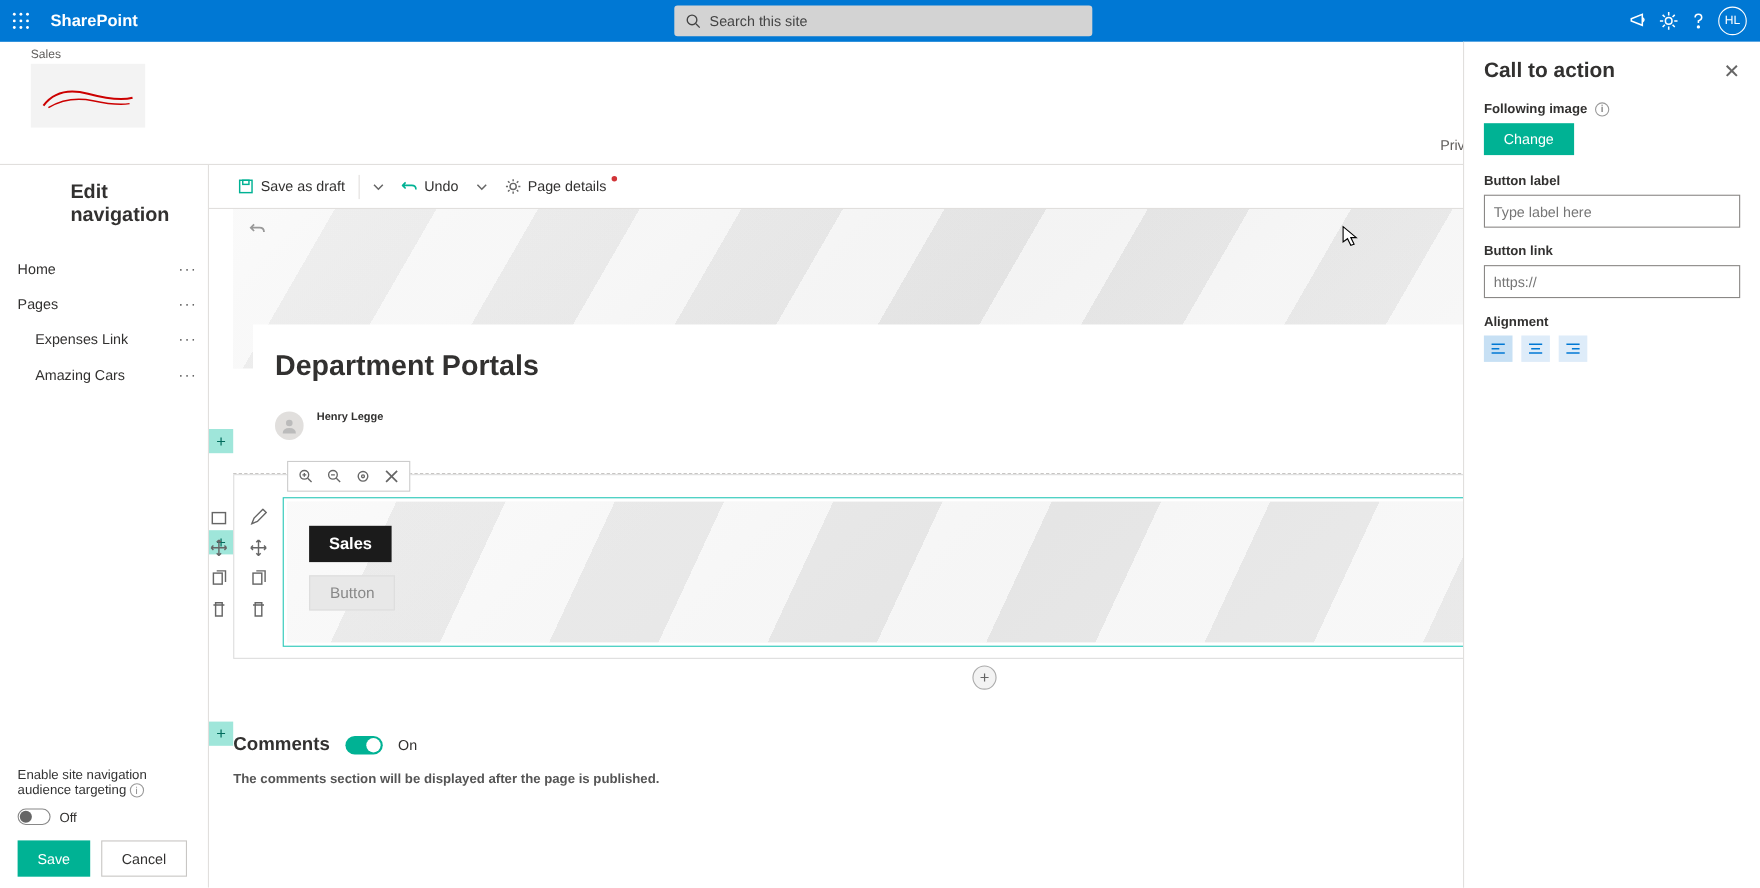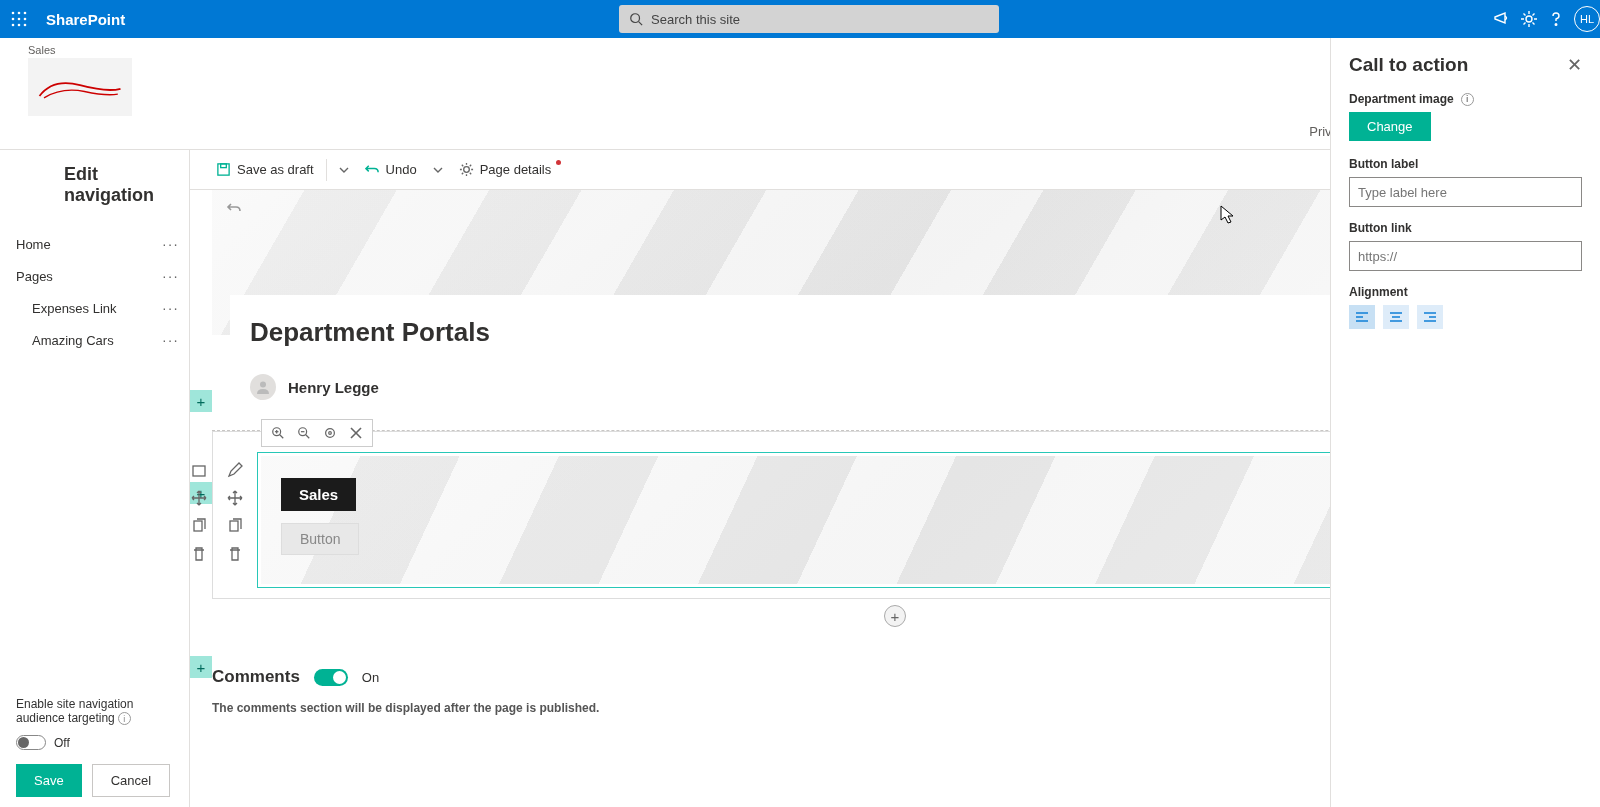--- a/index.html
+++ b/index.html
@@ -13,7 +13,7 @@
   .suite-spacer { flex:1; display:flex; align-items:center; justify-content:center; }
   .search-box { width:380px; height:28px; background:#d3d3d3; border-radius:3px; display:flex; align-items:center; padding:0 10px; color:#444; font-size:13px; }
   .search-box svg { width:14px; height:14px; margin-right:8px; }
-  .suite-right { display:flex; align-items:center; gap:9px; padding-right:0; }
+  .suite-right { display:flex; align-items:center; gap:9px; padding-right:12px; }
   .suite-icon { width:18px; height:18px; display:flex; align-items:center; justify-content:center; cursor:pointer; }
   .avatar-circle { width:26px; height:26px; border:1px solid #fff; border-radius:50%; display:flex; align-items:center; justify-content:center; font-size:11px; color:#fff; cursor:pointer; }
   

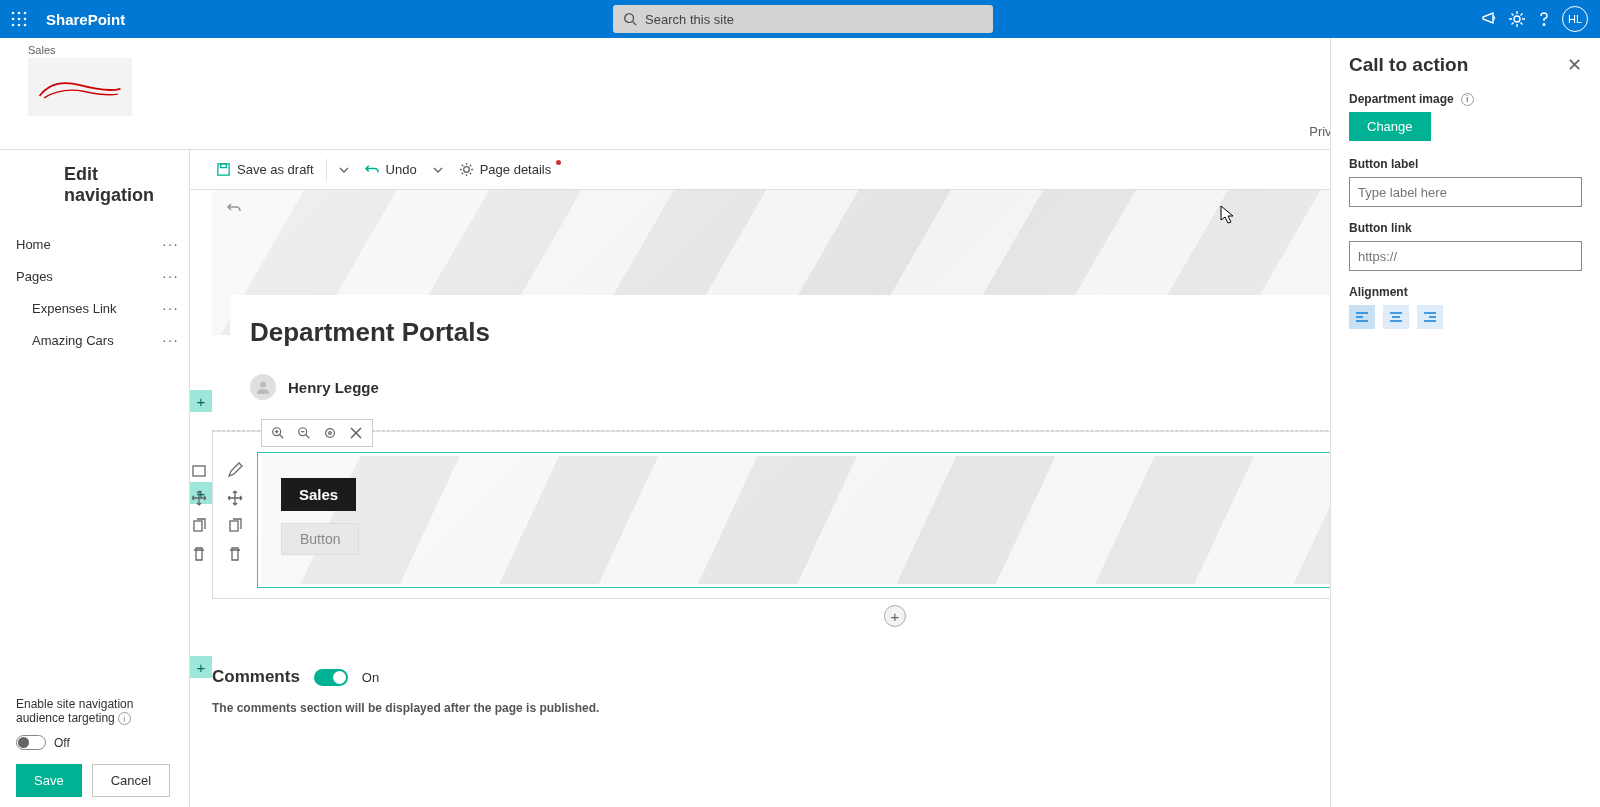--- a/index.html
+++ b/index.html
@@ -380,7 +380,7 @@
     <div class="close-x">✕</div>
   </div>
   <div class="prop-label">
-      <span>Department image</span>
+      <span>Following image</span>
       <span class="audience-info">i</span>
     </div>
   <button class="btn-change">Change</button>

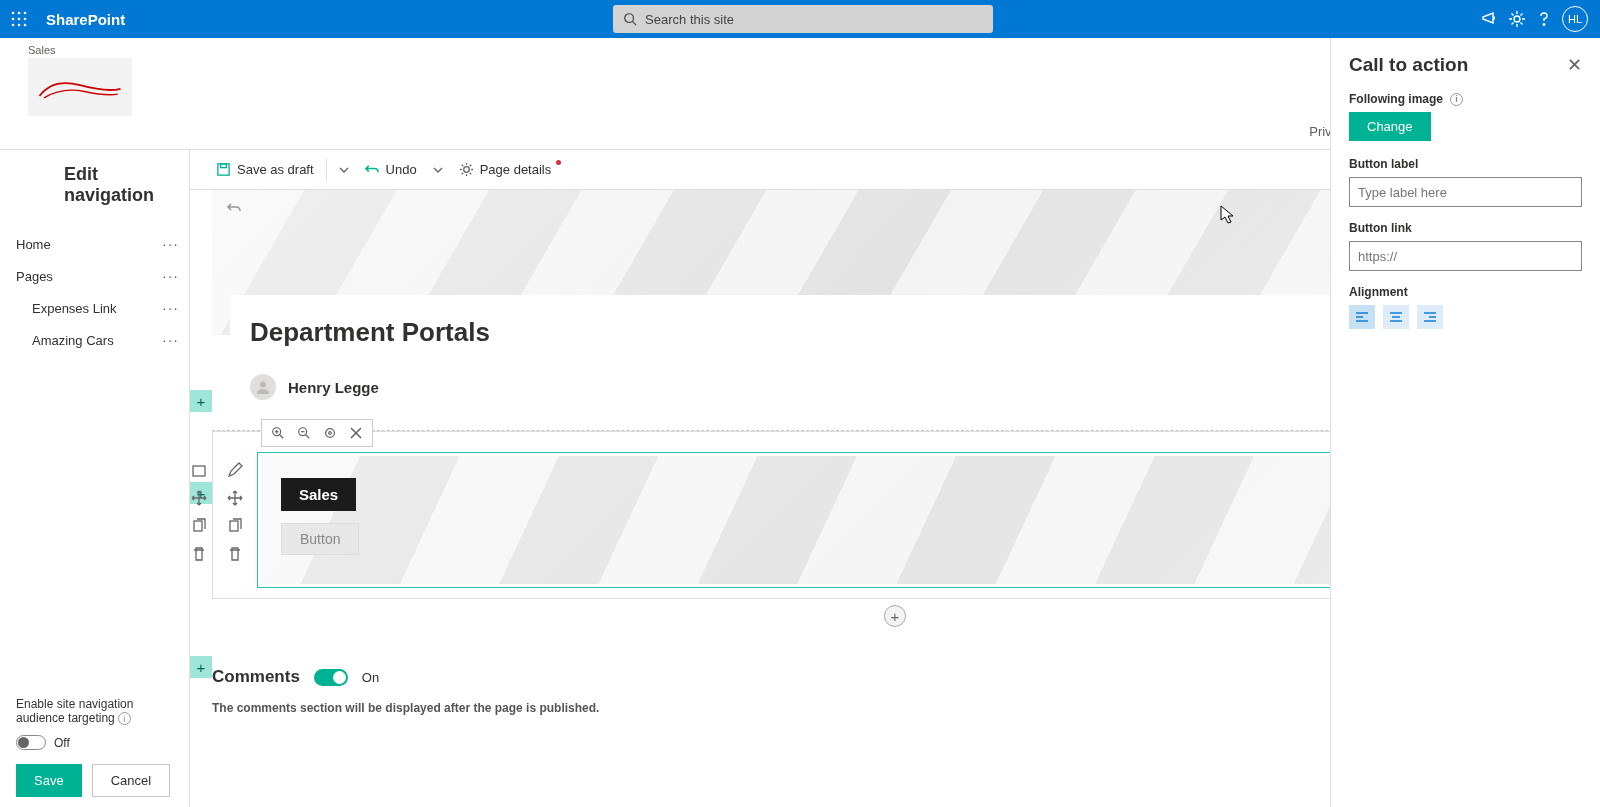--- a/index.html
+++ b/index.html
@@ -64,7 +64,7 @@
   .hero-undo { position:absolute; left:14px; top:10px; color:#888; }
   .title-card { position:relative; margin:-40px 40px 0 40px; background:#fff; padding:22px 20px 20px 20px; }
   .title-card h1 { margin:0; font-size:26px; font-weight:600; }
-  .author-row { display:flex; align-items:center; gap:12px; margin-top:26px; font-size:15px; font-weight:600; color:#323130; }
+  .author-row { display:flex; gap:12px; margin-top:26px; font-size:10px; font-weight:600; color:#323130; }
   .author-avatar { width:26px; height:26px; border-radius:50%; background:#e1dfdd; display:flex; align-items:center; justify-content:center; }
   .section-add { width:22px; height:22px; background:#9fe6da; display:flex; align-items:center; justify-content:center; color:#006b5c; font-size:15px; cursor:pointer; position:absolute; left:0; }
   .dashed { margin:10px 22px 0 22px; border-top:1px dashed #c8c6c4; position:relative; }

